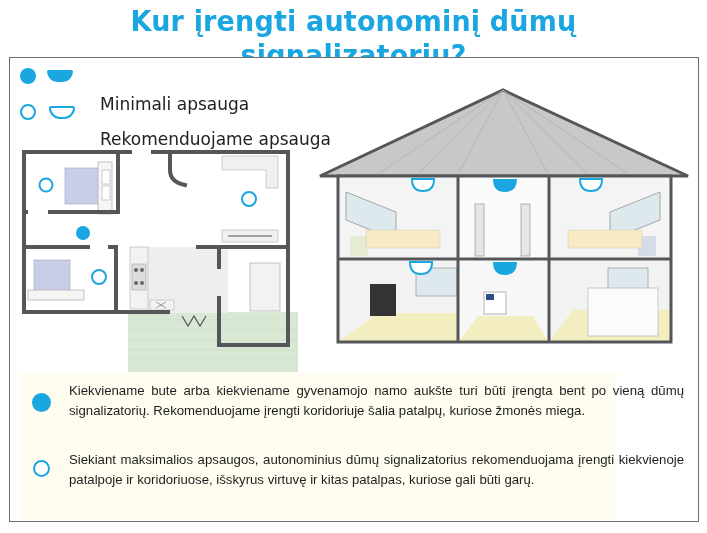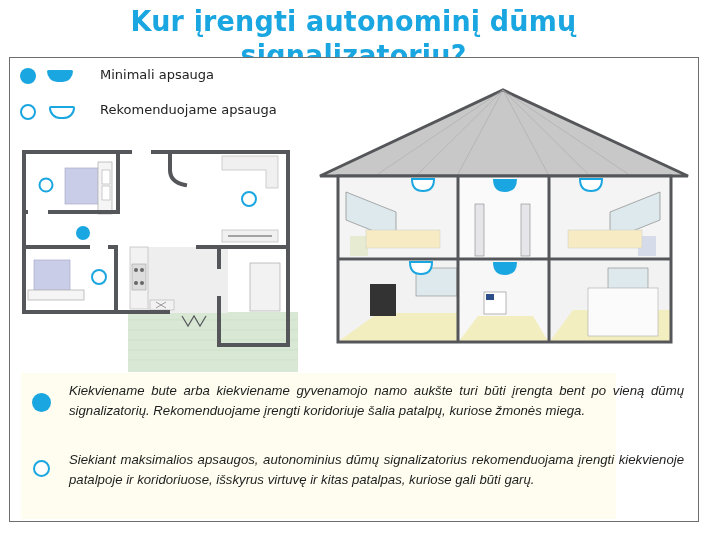--- a/index.html
+++ b/index.html
@@ -7,7 +7,7 @@
   .title{position:absolute;left:0;top:4px;width:707px;text-align:center;font-size:29px;font-weight:bold;color:#1aa6e0;letter-spacing:0.2px;font-family:"DejaVu Sans",sans-serif;transform:scaleX(0.93);}
   .frame{position:absolute;left:9px;top:57px;width:690px;height:465px;border:1.5px solid #6e6e6e;box-sizing:border-box;background:#fff;}
   .legend-row{position:absolute;left:20px;display:flex;align-items:center;}
-  .legend-label{position:absolute;left:100px;font-size:13px;color:#222;font-family:"DejaVu Sans",sans-serif;}
+  .legend-label{position:absolute;left:100px;font-size:17px;color:#222;font-family:"DejaVu Sans",sans-serif;margin-top:27px;}
   .dot-filled{width:16px;height:16px;border-radius:50%;background:#1aa6e0;}
   .dot-open{width:12px;height:12px;border-radius:50%;border:2px solid #1aa6e0;background:#fff;}
   .bowl-filled{width:26px;height:12px;background:#1aa6e0;border-radius:2px 2px 13px 13px;}

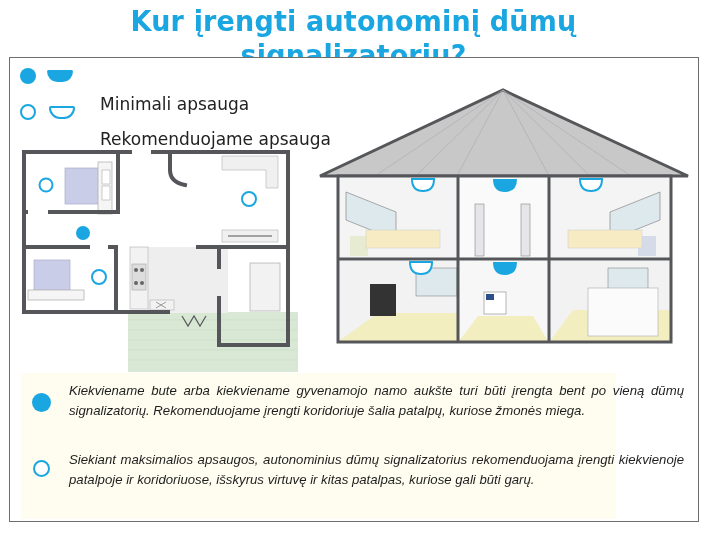--- a/index.html
+++ b/index.html
@@ -12,7 +12,7 @@
   .dot-open{width:12px;height:12px;border-radius:50%;border:2px solid #1aa6e0;background:#fff;}
   .bowl-filled{width:26px;height:12px;background:#1aa6e0;border-radius:2px 2px 13px 13px;}
   .bowl-open{width:22px;height:9px;border:2px solid #1aa6e0;border-radius:2px 2px 11px 11px;background:#fff;}
-  .info{position:absolute;left:21px;top:373px;width:595px;height:146px;background:#fefdf0;font-style:italic;}
+  .info{position:absolute;left:21px;top:373px;width:595px;height:146px;background:#fefdf0;}
   .info-icon{position:absolute;}
   .info-text{position:absolute;left:48px;font-size:13.2px;line-height:20px;color:#1e1e1e;font-family:"Liberation Sans",sans-serif;text-align:justify;width:615px;}
   svg{position:absolute;}

